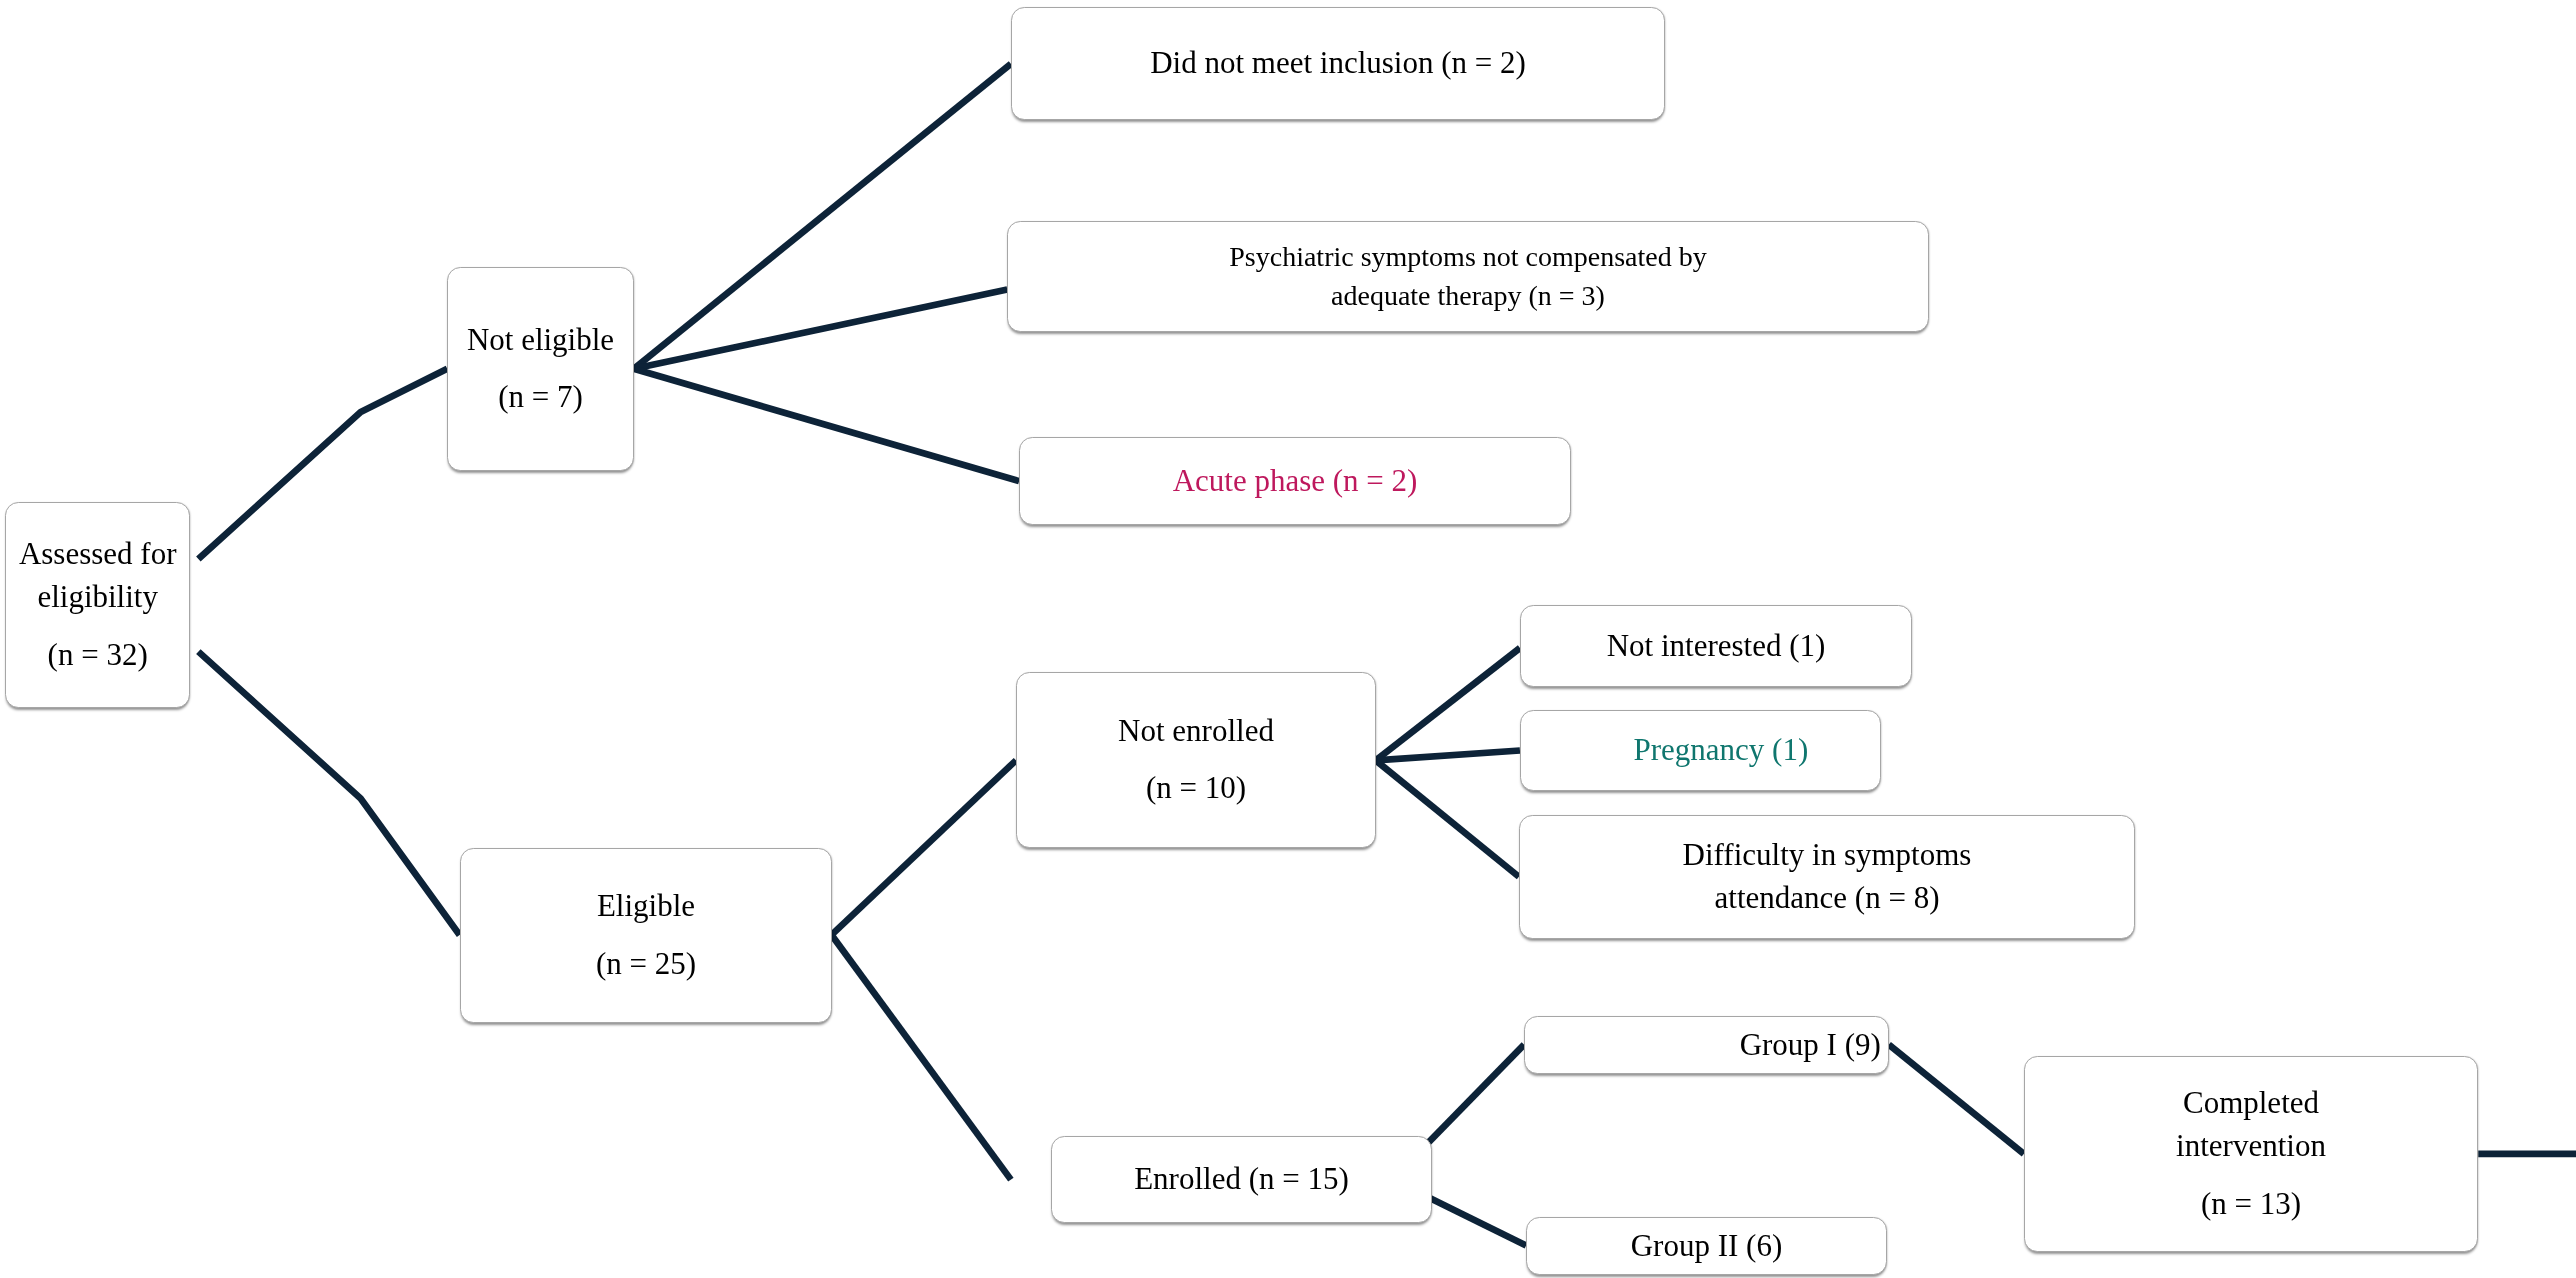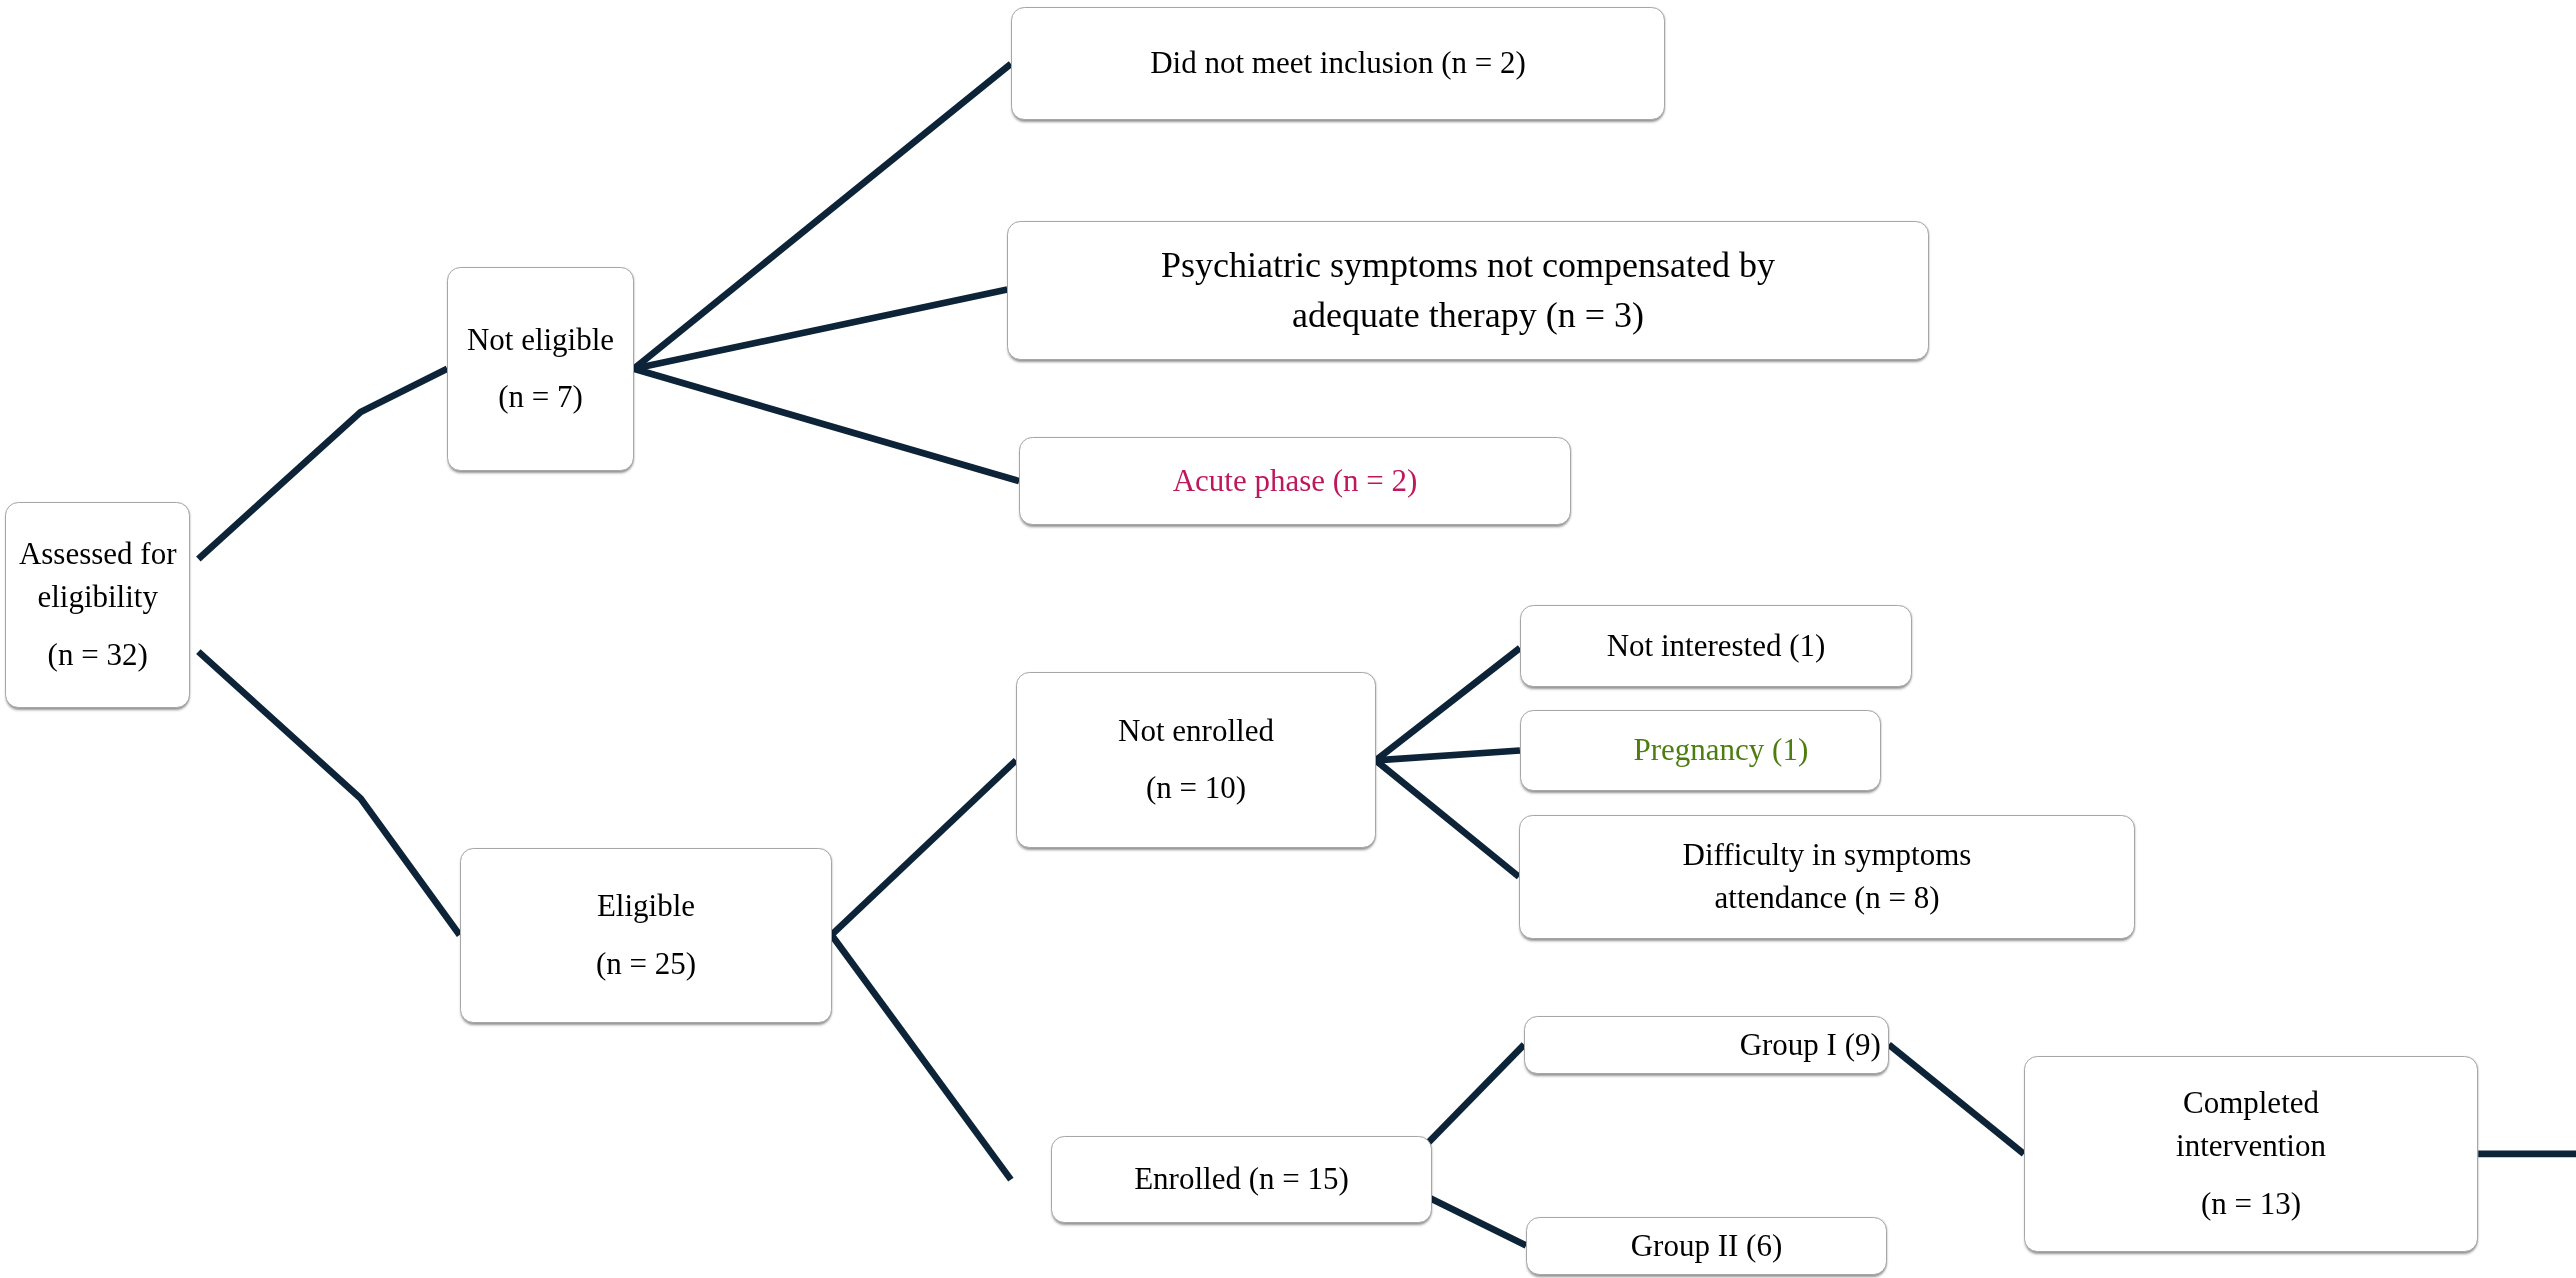--- a/index.html
+++ b/index.html
@@ -82,7 +82,7 @@
       <div class="node" style="left: 1011px; top: 7.2px; width: 654px; height: 113px; border-color: rgb(166, 166, 166); background: rgb(255, 255, 255); color: rgb(0, 0, 0); font-size: 31px;">
         <span class="ln">Did not meet inclusion (n = 2)</span>
       </div>
-      <div class="node" style="left: 1007px; top: 221px; width: 922px; height: 139px; border-color: rgb(166, 166, 166); background: rgb(255, 255, 255); color: rgb(0, 0, 0); font-size: 36px;">
+      <div class="node" style="left: 1007px; top: 221px; width: 922px; height: 111px; border-color: rgb(166, 166, 166); background: rgb(255, 255, 255); color: rgb(0, 0, 0); font-size: 28px;">
         <span class="ln">Psychiatric symptoms not compensated by</span>
         <span class="ln">adequate therapy (n = 3)</span>
       </div>

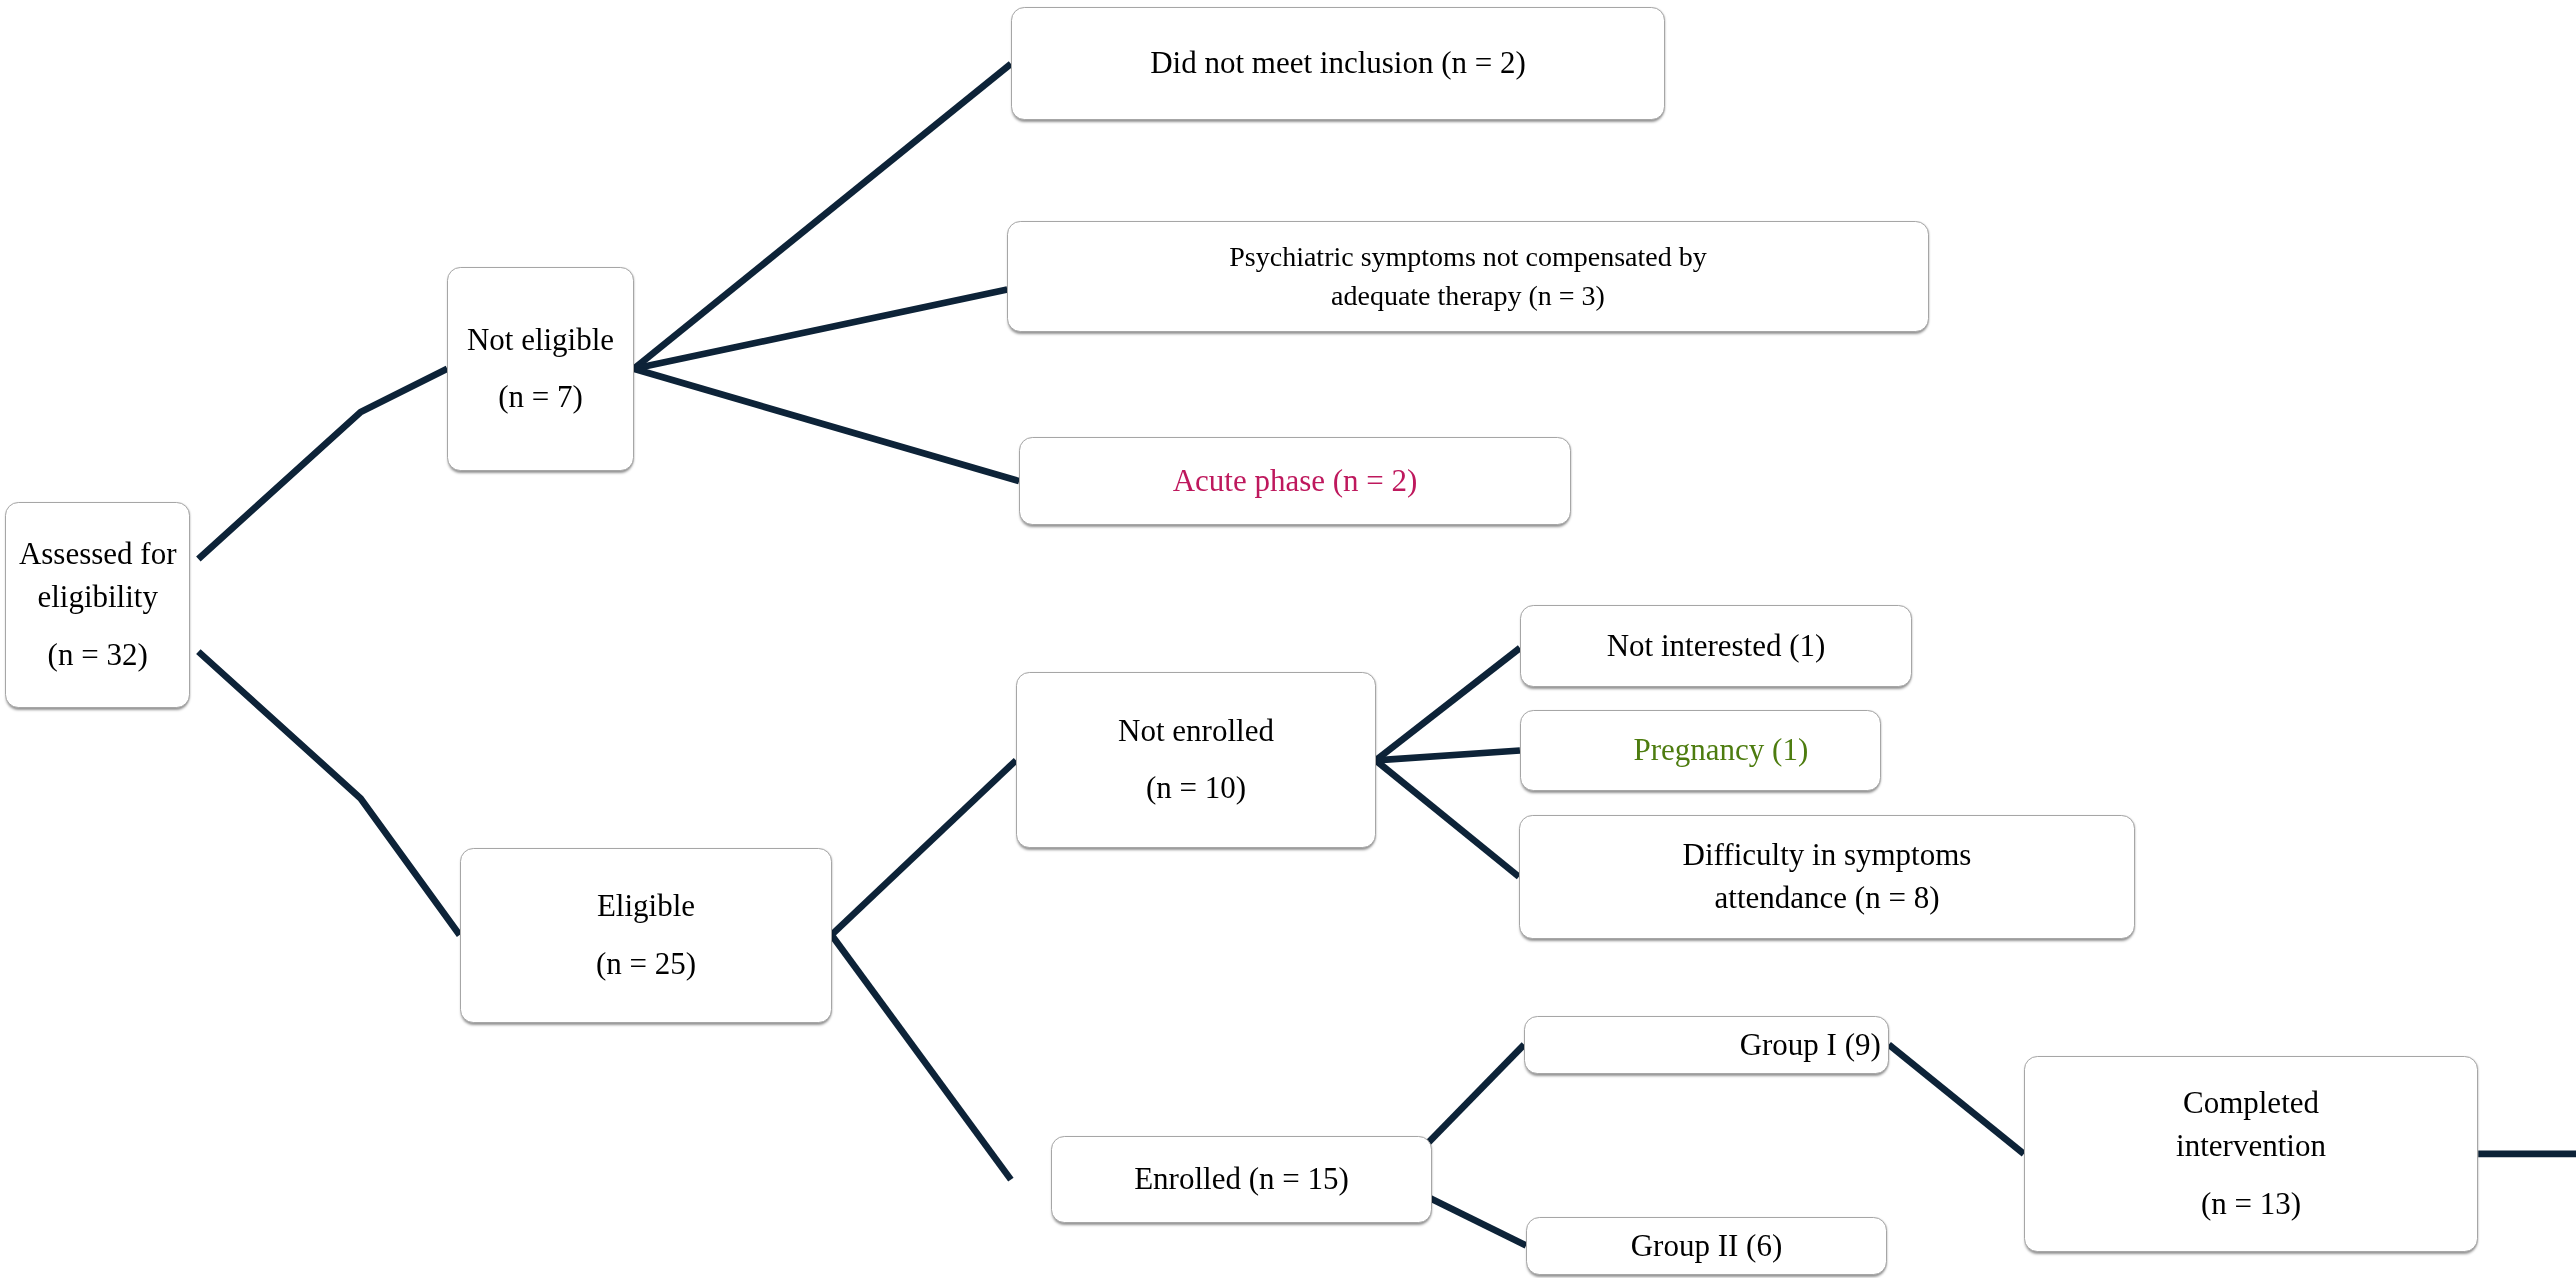--- a/index.html
+++ b/index.html
@@ -102,7 +102,7 @@
       <div class="node" style="left: 1520px; top: 605px; width: 392px; height: 82px; border-color: rgb(166, 166, 166); background: rgb(255, 255, 255); color: rgb(0, 0, 0); font-size: 31px; justify-content: center;">
         <span class="ln">Not interested (1)</span>
       </div>
-      <div class="node" style="left: 1520px; top: 710px; width: 361px; height: 81px; border-color: rgb(166, 166, 166); background: rgb(255, 255, 255); color: #4d7c0f; font-size: 31px; padding-left: 48px;">
+      <div class="node" style="left: 1520px; top: 710px; width: 361px; height: 81px; border-color: rgb(166, 166, 166); background: rgb(255, 255, 255); color: #0f766e; font-size: 31px; padding-left: 48px;">
         <span class="ln">Pregnancy (1)</span>
       </div>
       <div class="node" style="left: 1519px; top: 815px; width: 616px; height: 124px; border-color: rgb(166, 166, 166); background: rgb(255, 255, 255); color: rgb(0, 0, 0); font-size: 31px;">

